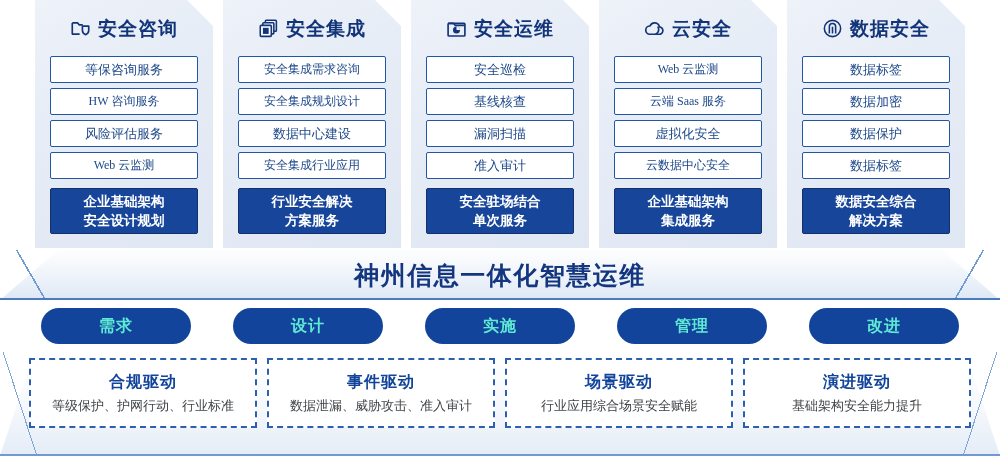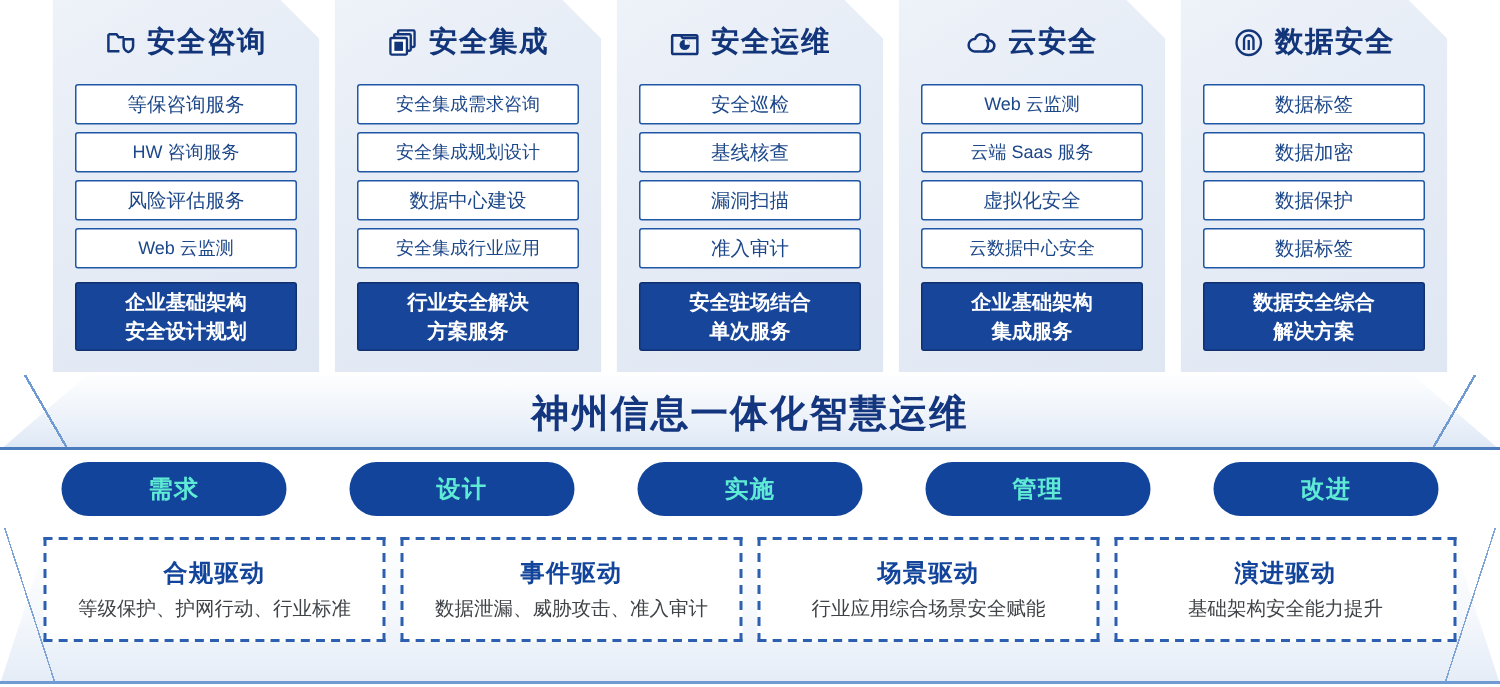--- a/index.html
+++ b/index.html
@@ -10,7 +10,7 @@
     overflow:hidden;
     position:relative;
   }
-  .stage{position:relative;width:844px;height:458px;}
+  .stage{position:relative;width:844px;height:458px;font-family:Liberation Serif, serif;}
 
   
   .cards{

